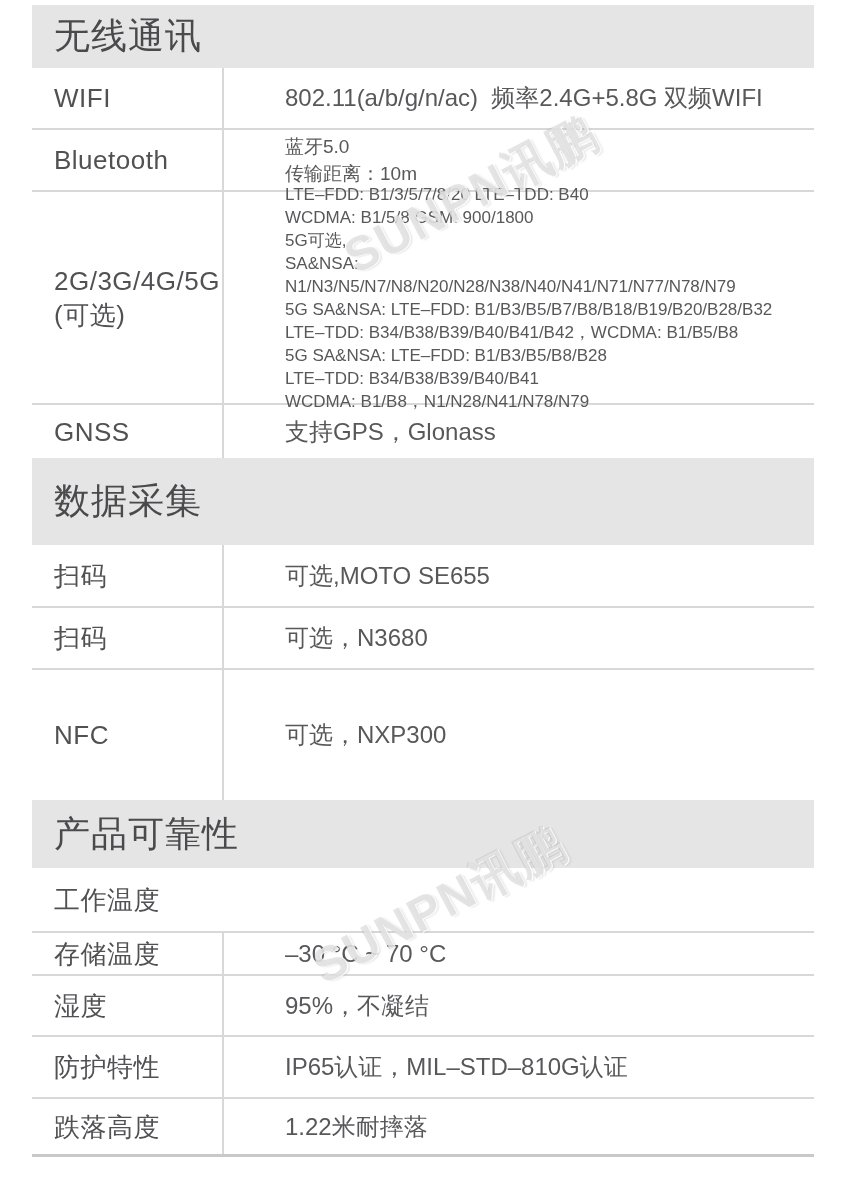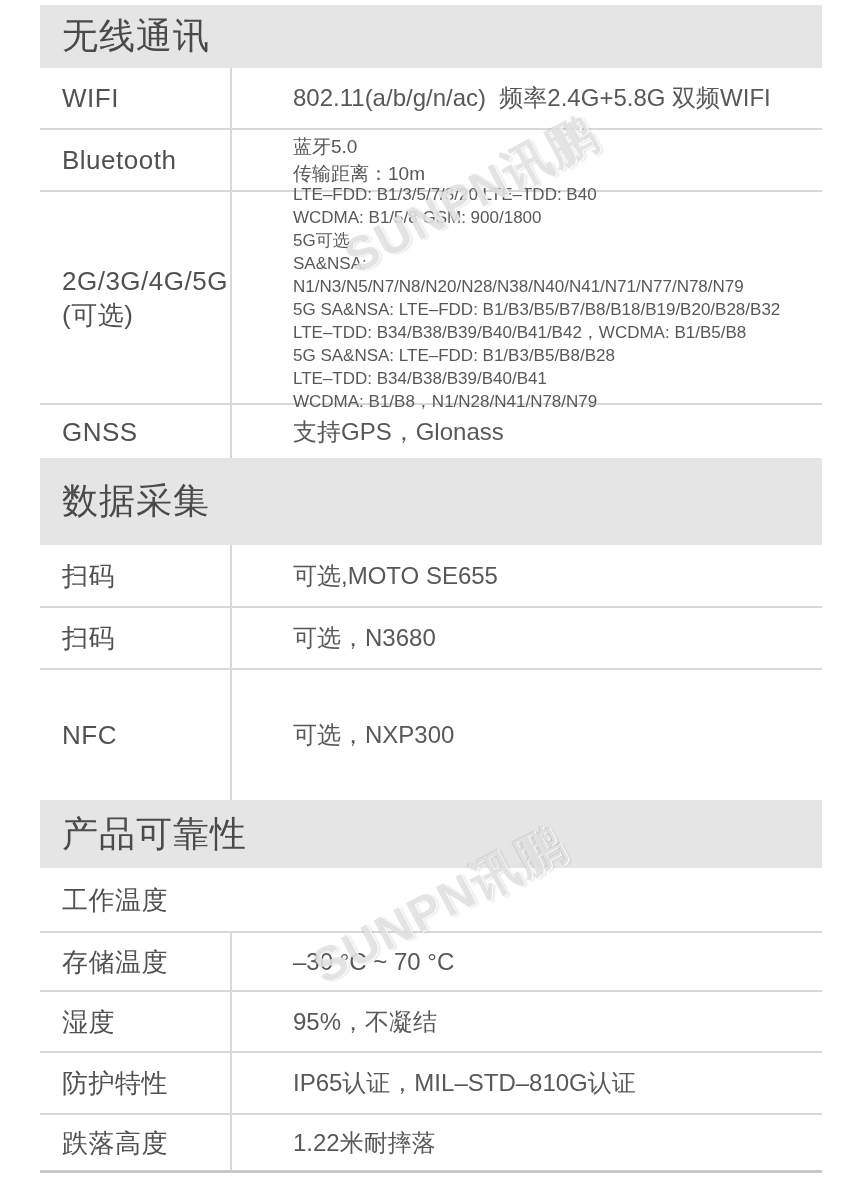--- a/index.html
+++ b/index.html
@@ -8,7 +8,7 @@
     font-family:"Liberation Sans","DejaVu Sans",sans-serif;
     -webkit-font-smoothing:antialiased;
   }
-  .spec-table{position:absolute;left:40px;top:5px;width:782px;}
+  .spec-table{position:absolute;left:32px;top:5px;width:782px;}
   .sec-header{
     background:var(--header-bg,#e5e5e5);
     display:flex;align-items:center;

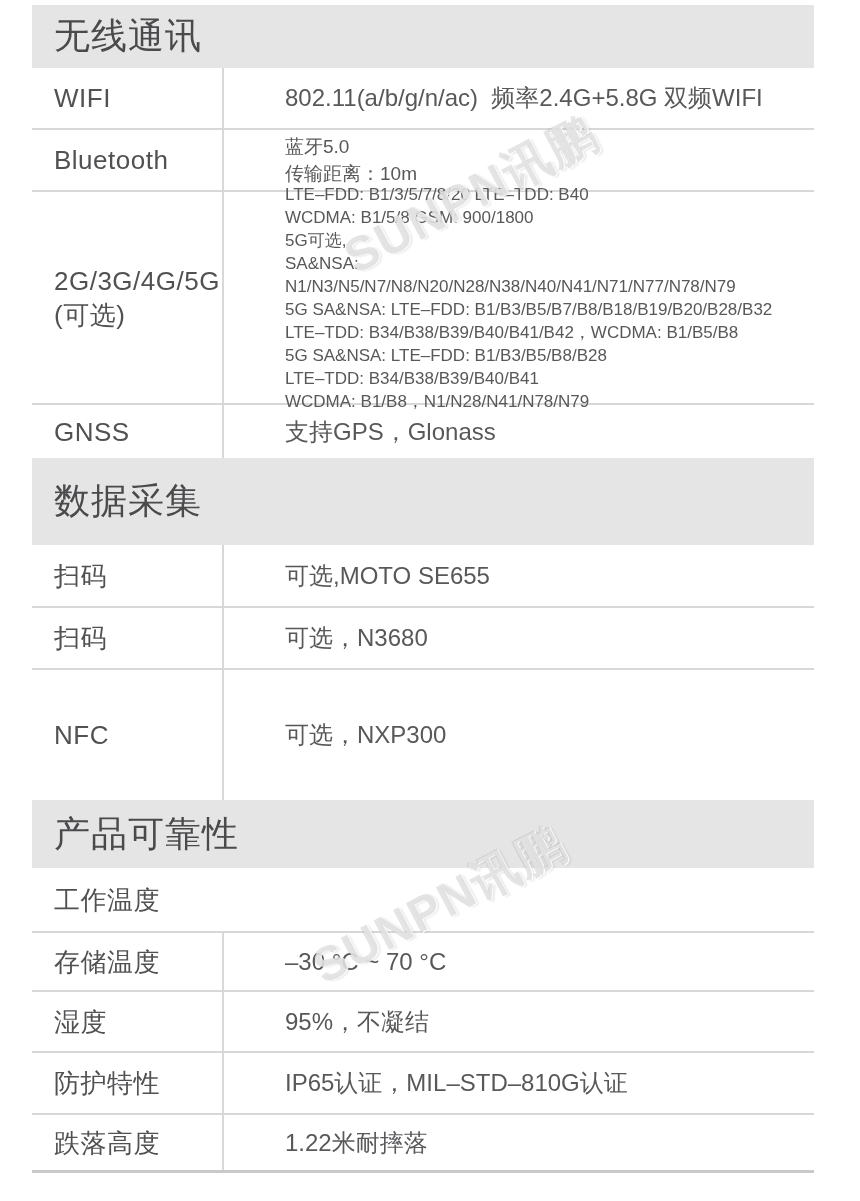--- a/index.html
+++ b/index.html
@@ -23,7 +23,7 @@
   }
   .row.no-border{border-bottom:none;}
   .row.last{border-bottom:3px solid #c9c9c9;}
-  .rh53{height:53px}.rh58{height:58px}.rh59{height:59px}.rh61{height:61px}
+  .rh53{height:53px}.rh58{height:58px}.rh59{height:43px}.rh61{height:61px}
   .rh62{height:62px}.rh63{height:63px}.rh65{height:65px}.rh110{height:130px}.rh213{height:213px}
   .cell-label{
     flex:0 0 190px;width:190px;box-sizing:border-box;

